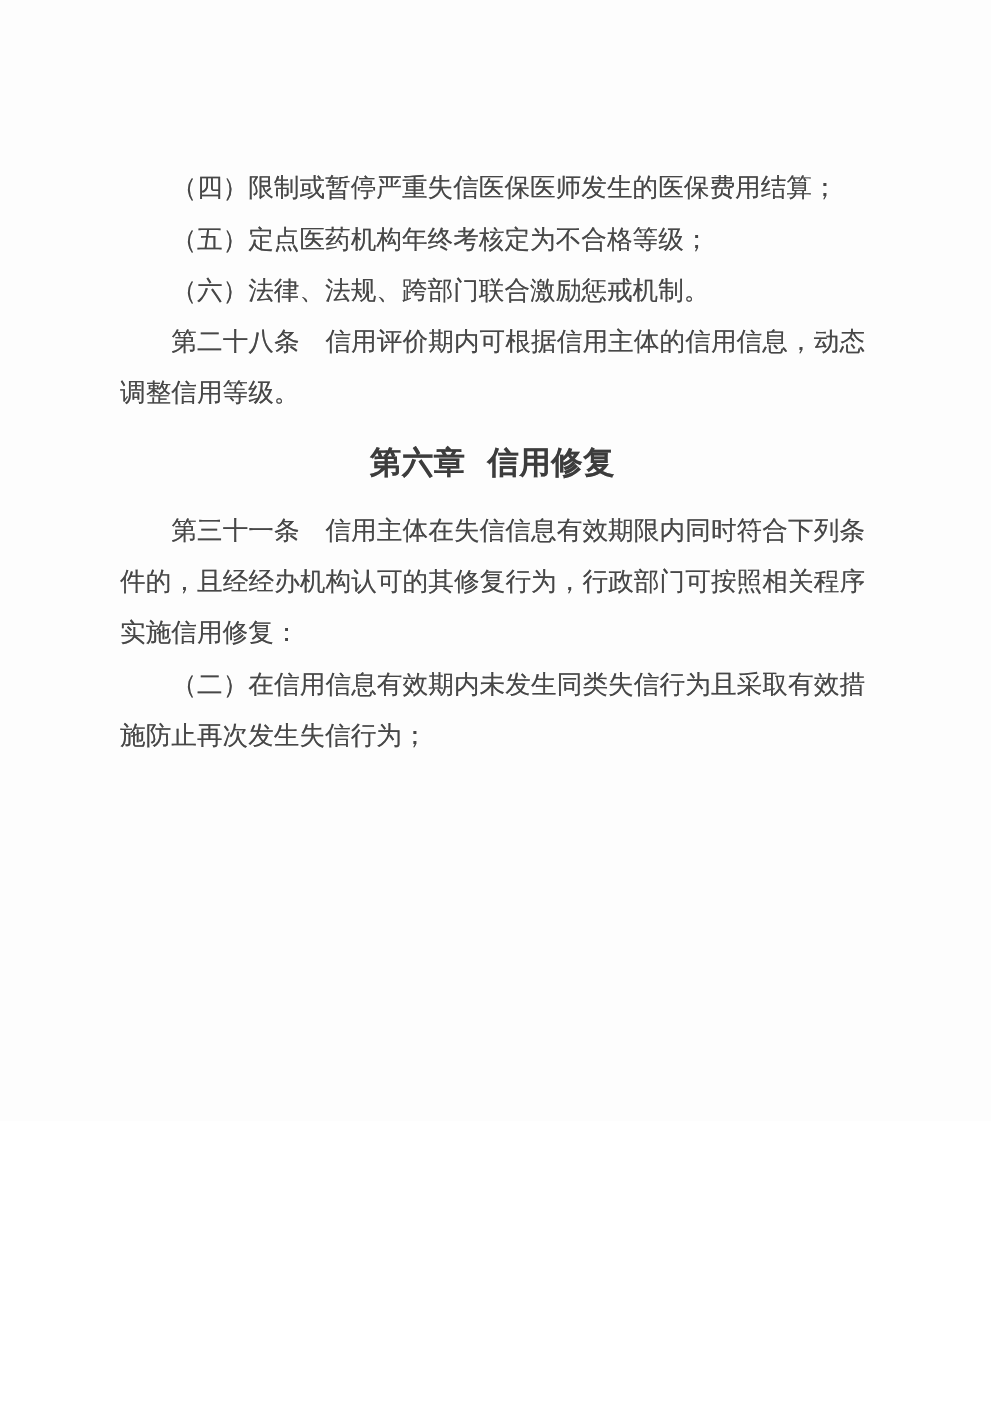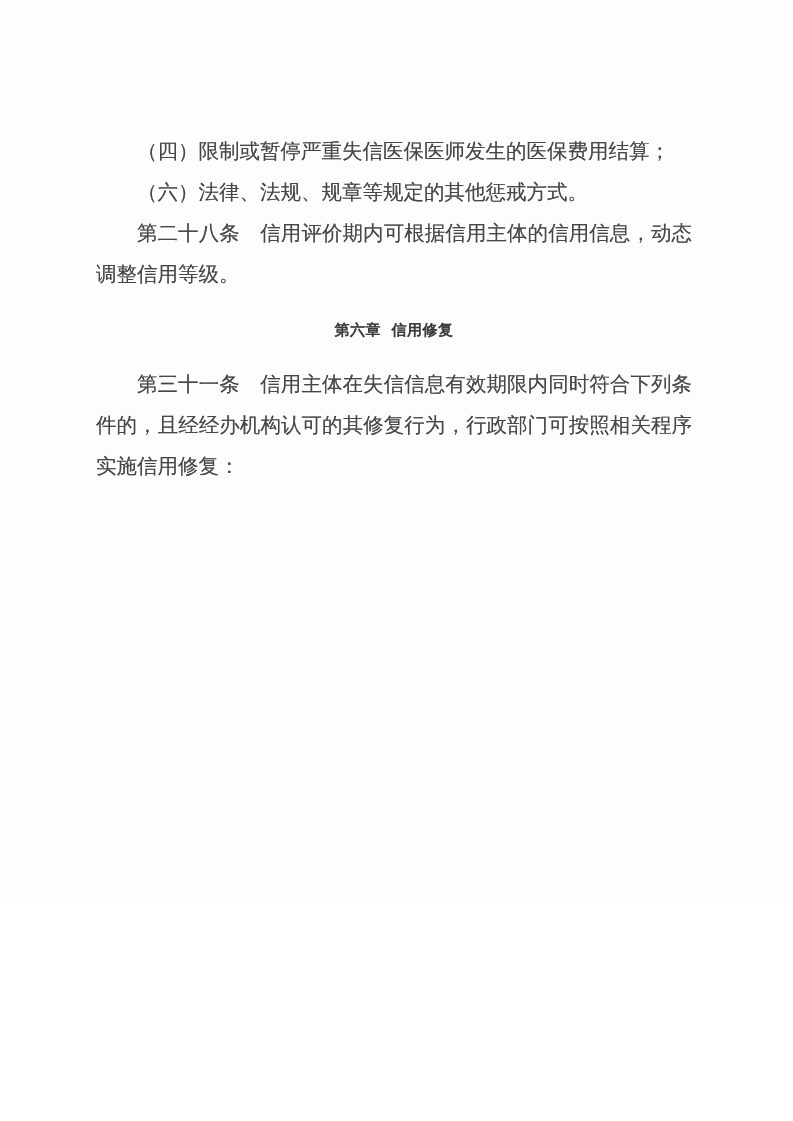--- a/index.html
+++ b/index.html
@@ -68,6 +68,7 @@
 
     <p class="para">（四）限制或暂停严重失信医保医师发生的医保费用结算；</p>
 
+    <p class="para">（五）定点医药机构年终考核定为不合格等级；</p>
 
     <p class="para">（六）法律、法规、规章等规定的其他惩戒方式。</p>
 

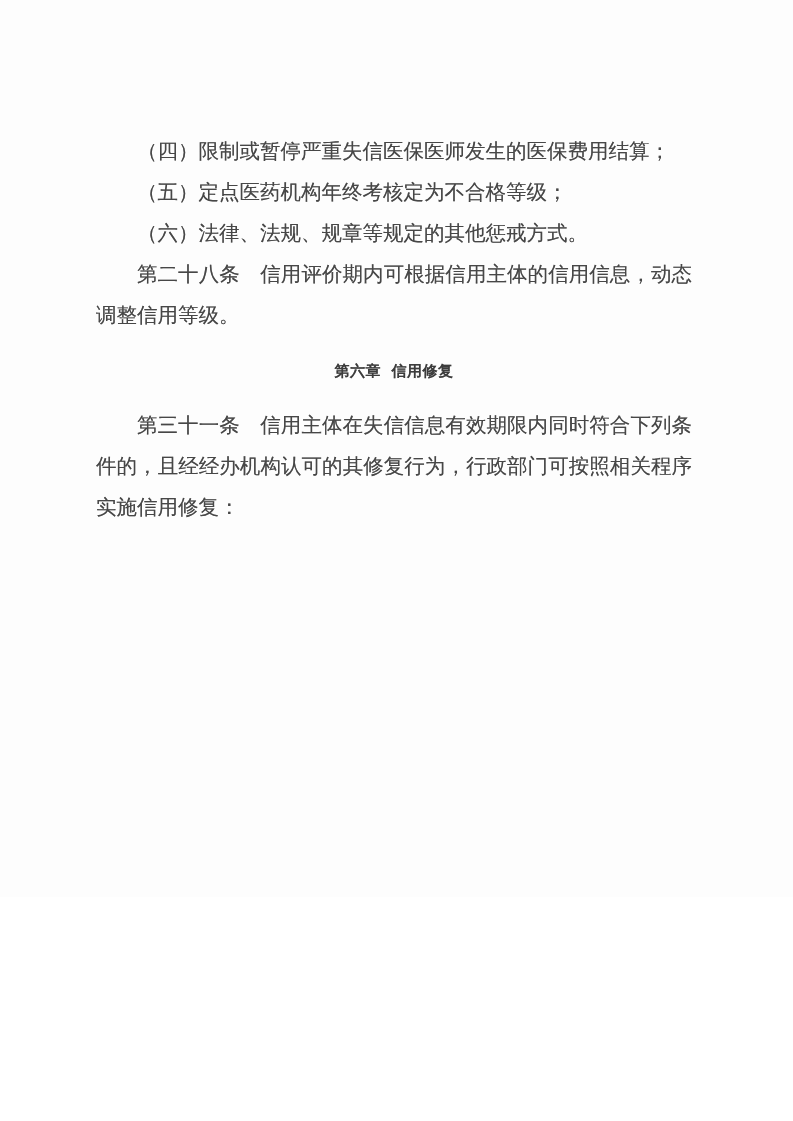--- a/index.html
+++ b/index.html
@@ -70,7 +70,7 @@
 
     <p class="para">（五）定点医药机构年终考核定为不合格等级；</p>
 
-    <p class="para">（六）法律、法规、规章等规定的其他惩戒方式。</p>
+    <p class="para">（六）法律、法规、跨部门联合激励惩戒机制。</p>
 
     <p class="para"><span class="article-label">第二十八条</span><span>信用评价期内可根据信用主体的信用信息，动态调整信用等级。</span></p>
 

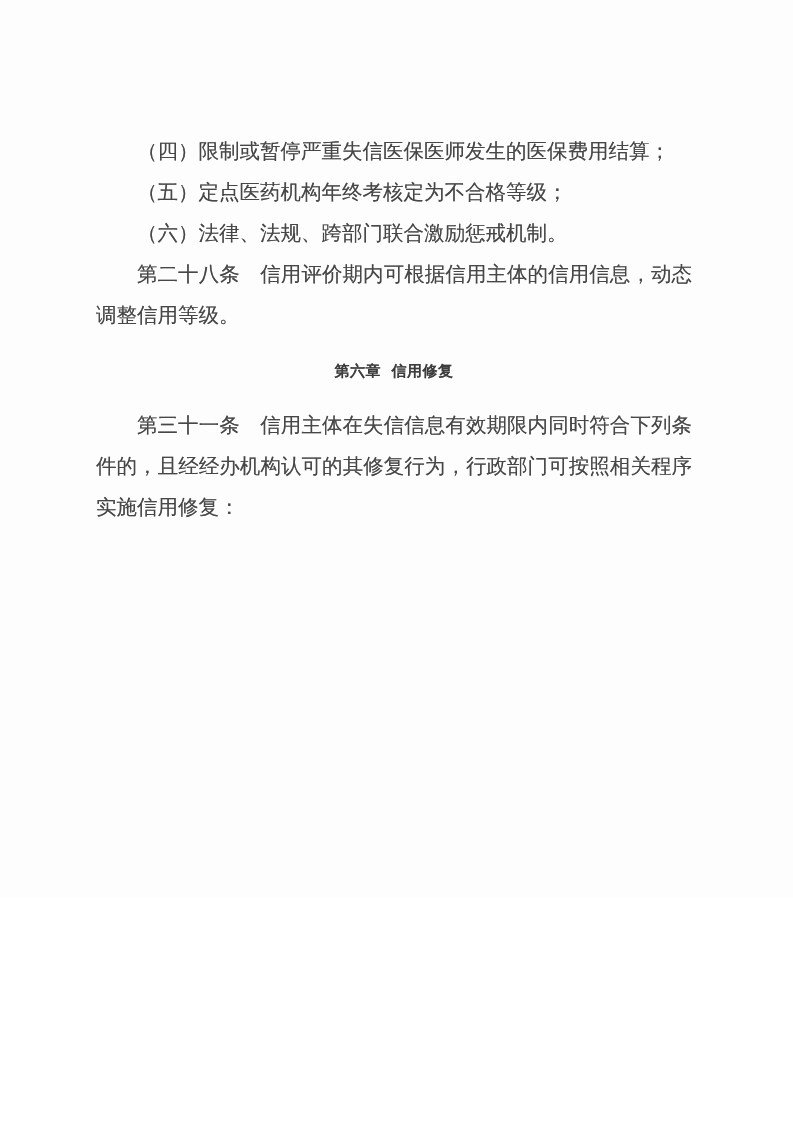--- a/index.html
+++ b/index.html
@@ -40,7 +40,7 @@
     margin: 14px 0;
     font-family: "Liberation Sans", "DejaVu Sans", sans-serif;
     font-weight: 700;
-    font-size: 15px;
+    font-size: 25px;
     line-height: 41px;
     color: #3c3c3c;
     text-align: center;

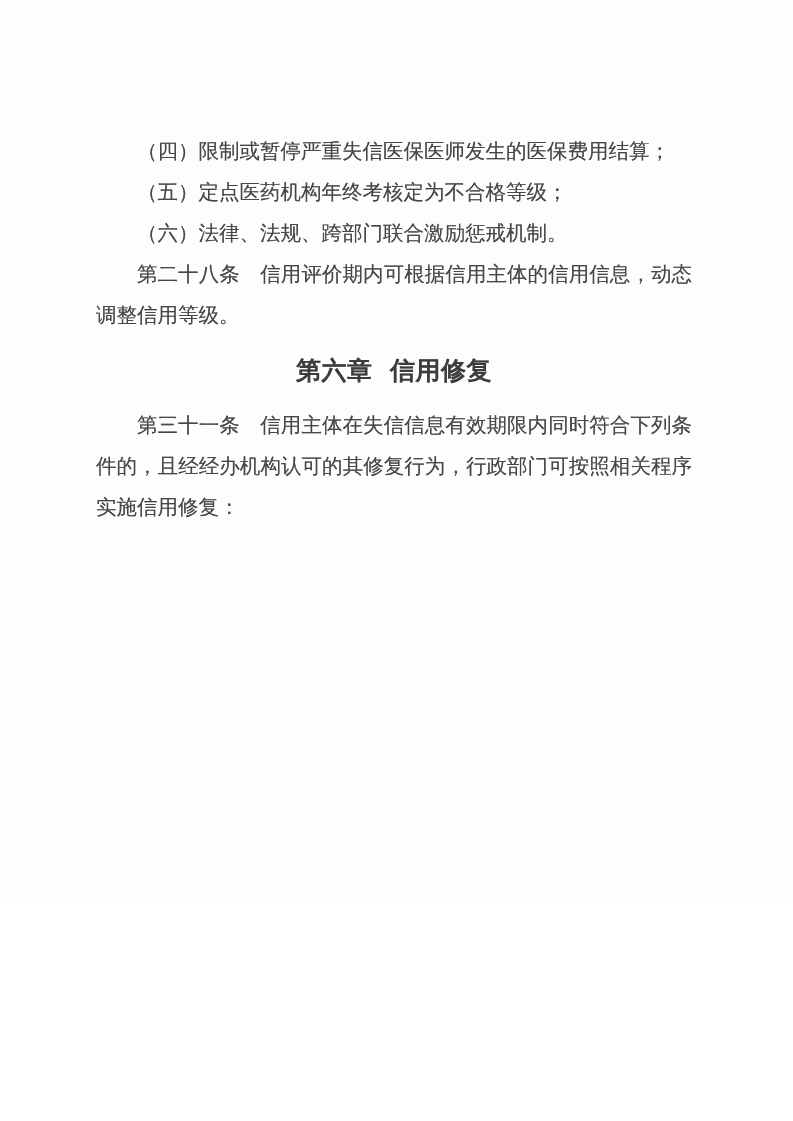--- a/index.html
+++ b/index.html
@@ -81,6 +81,7 @@
     <p class="para"><span class="article-label">第三十一条</span><span>信用主体在失信信息有效期限内同时符合下列条件的，且经经办机构认可的其修复行为，行政部门可按照相关程序实施信用修复：</span></p>
 
 
+    <p class="para">（二）在信用信息有效期内未发生同类失信行为且采取有效措施防止再次发生失信行为；</p>
 
   </main>
 

